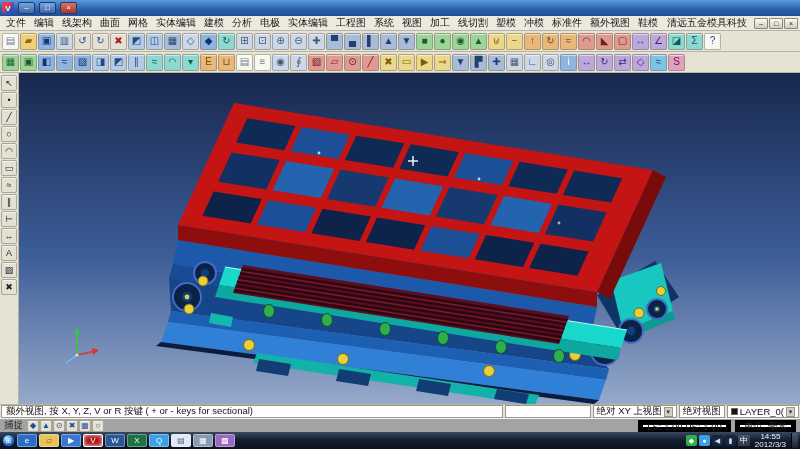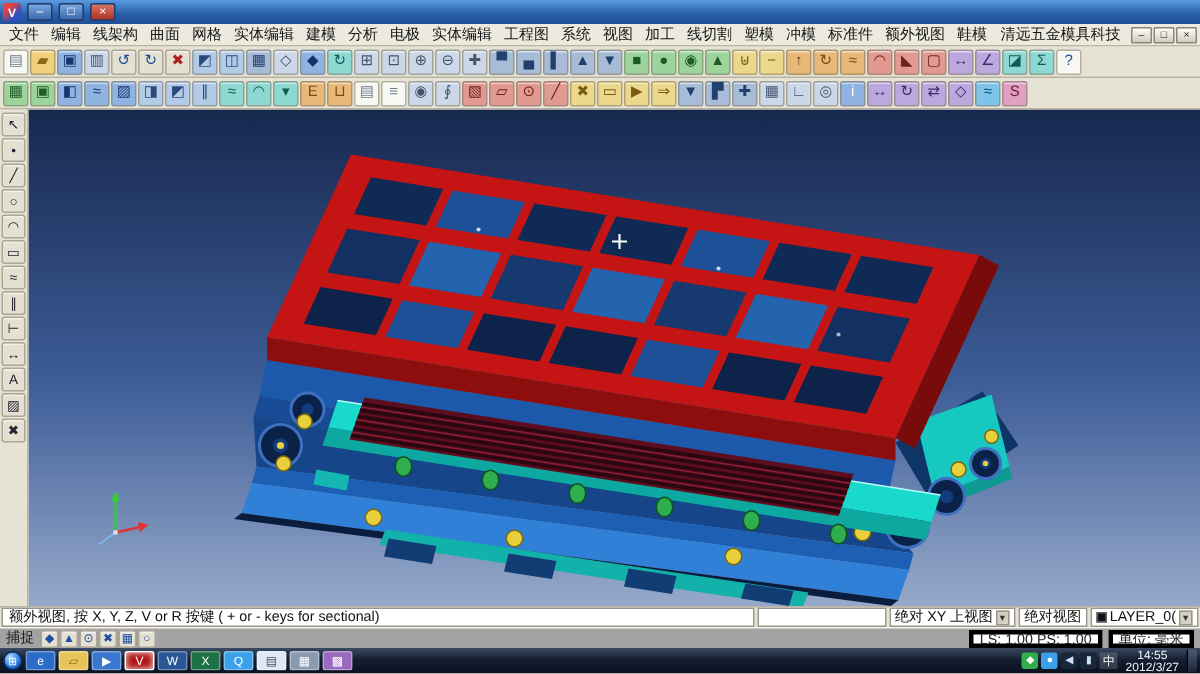--- a/index.html
+++ b/index.html
@@ -61,7 +61,7 @@
     gap:4px; padding:0 4px; border-top:1px solid #f7f5ed; flex:0 0 auto; color:#222; }
   .snap-icons { display:flex; gap:1px; }
   .snap-icons .icon { width:12px; height:12px; font-size:8px; }
-  .field { background:#fff; border:3px solid #000000; padding:0 4px; height:12px;
+  .field { background:#fff; border:5px solid #000000; padding:0 4px; height:12px;
     display:flex; align-items:center; white-space:nowrap; gap:6px; }
   .coord-x { color:#d80000; font-weight:bold; }
   .spacer { flex:1; }

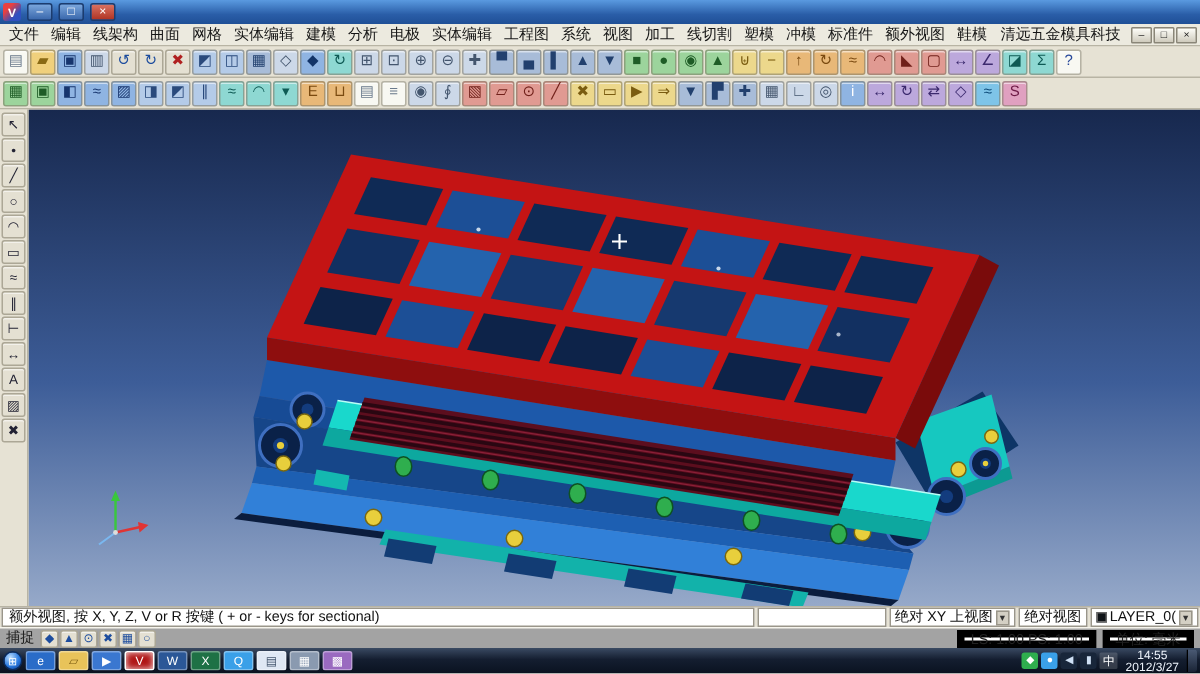--- a/index.html
+++ b/index.html
@@ -415,7 +415,7 @@
     <span class="lang">中</span>
     <div class="clock">
       <div>14:55</div>
-      <div>2012/3/27</div>
+      <div>2012/3/3</div>
     </div>
     <span class="show-desktop"></span>
   </div>

